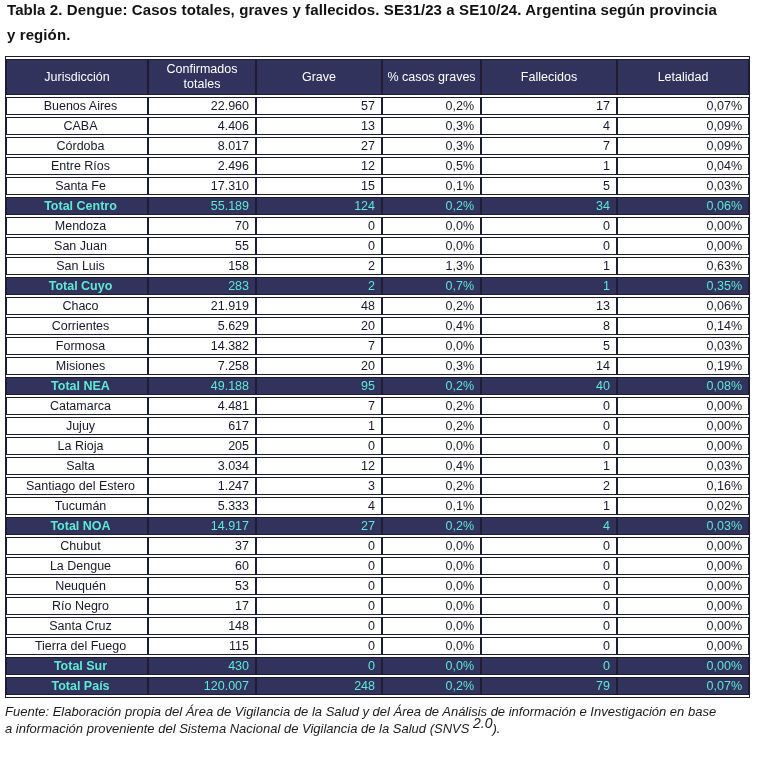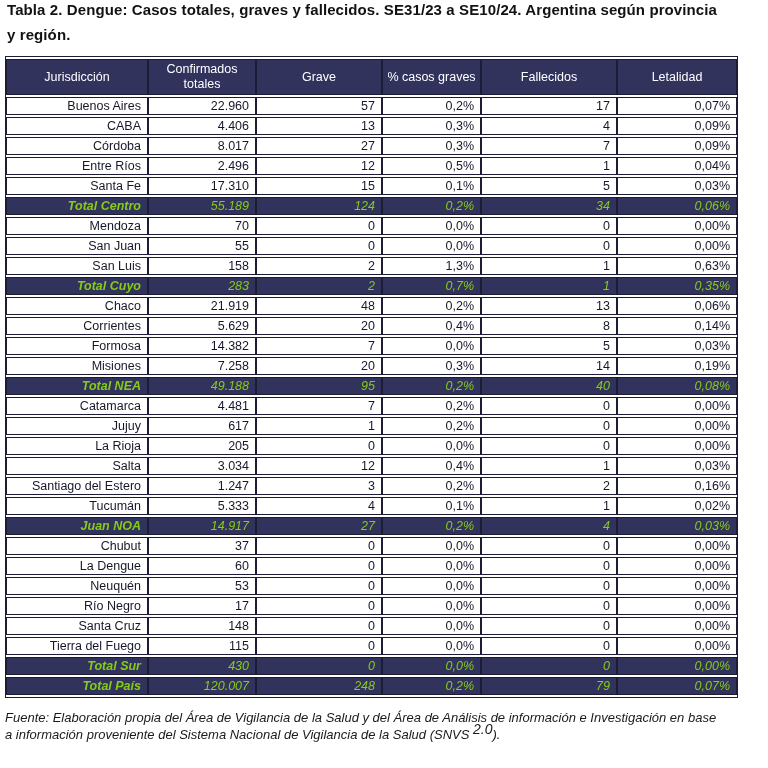--- a/index.html
+++ b/index.html
@@ -68,7 +68,7 @@
   .data-table th:nth-child(3) { width: 126px; }
   .data-table th:nth-child(4) { width: 99px; }
   .data-table th:nth-child(5) { width: 136px; }
-  .data-table th:nth-child(6) { width: 120px; }
+  .data-table th:nth-child(6) { width: 132px; }
 
   .source-note {
     margin: 11px 0 0 5px;

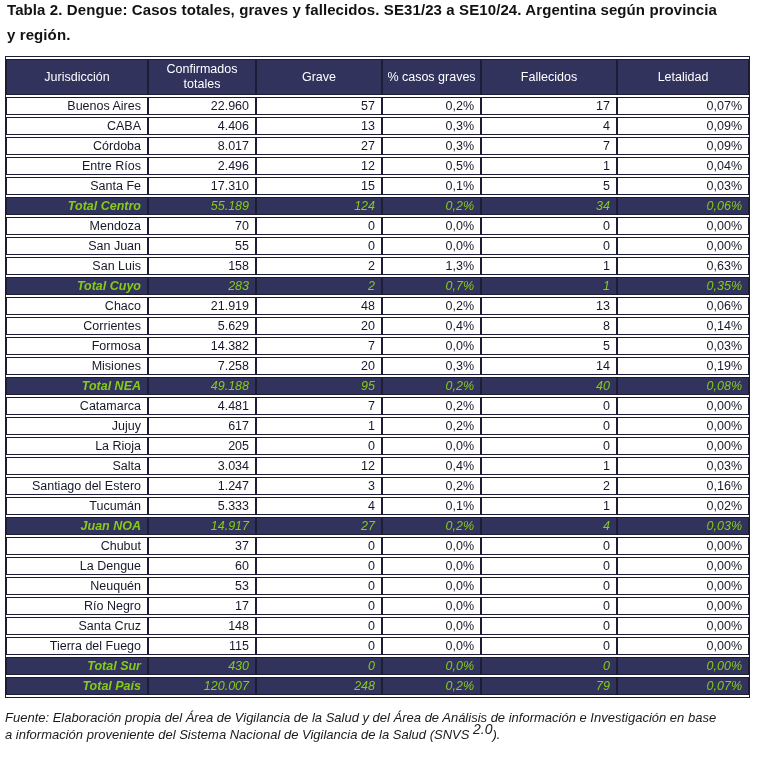--- a/index.html
+++ b/index.html
@@ -54,7 +54,7 @@
     text-align: right;
     vertical-align: middle;
   }
-  .data-table td:first-child { text-align: right; padding-left: 13px; margin-left: 25px; }
+  .data-table td:first-child { text-align: center; padding-left: 13px; margin-left: 25px; }
   .data-table tr.total td {
     background: var(--header-bg, #31335d);
     color: #84cc16;

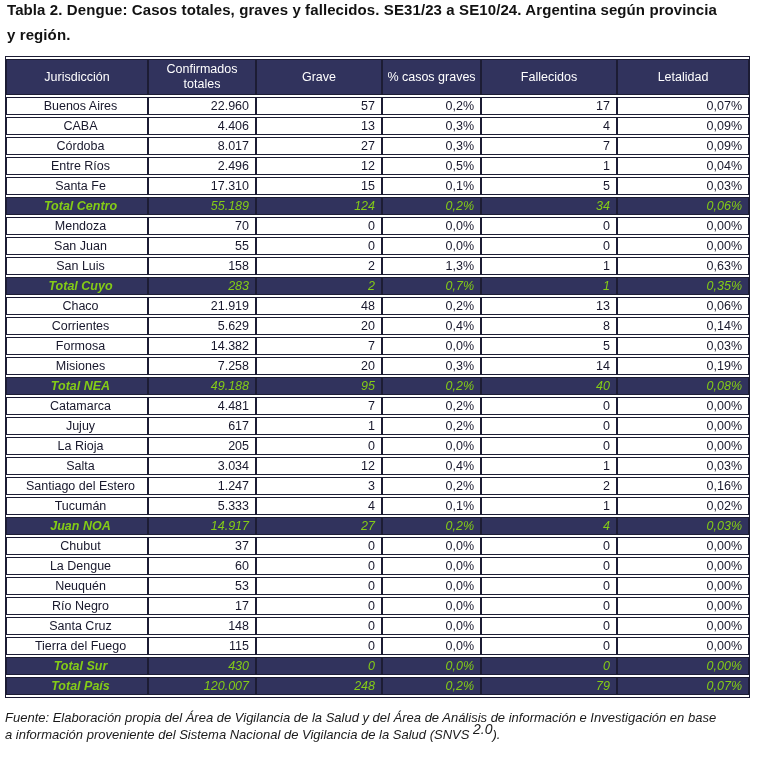--- a/index.html
+++ b/index.html
@@ -57,8 +57,7 @@
   .data-table td:first-child { text-align: center; padding-left: 13px; margin-left: 25px; }
   .data-table tr.total td {
     background: var(--header-bg, #31335d);
-    color: #84cc16;
-    font-style: italic;
+    color: #5eead4;
   }
   .data-table tr.total td:first-child { font-weight: bold; }
 

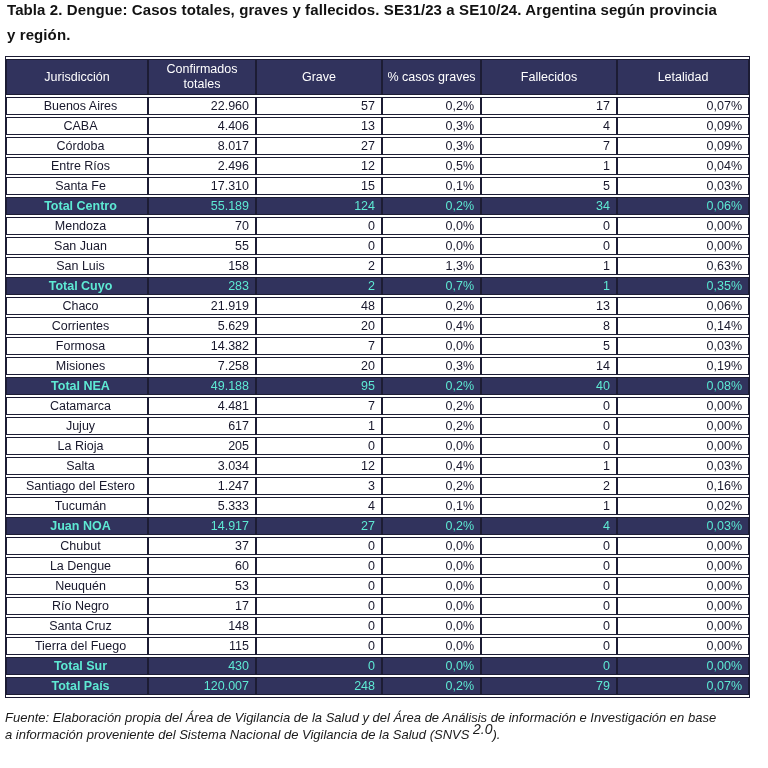--- a/index.html
+++ b/index.html
@@ -274,7 +274,7 @@
           <td>0,02%</td>
         </tr>
         <tr class="total">
-          <td>Juan NOA</td>
+          <td>Total NOA</td>
           <td>14.917</td>
           <td>27</td>
           <td>0,2%</td>

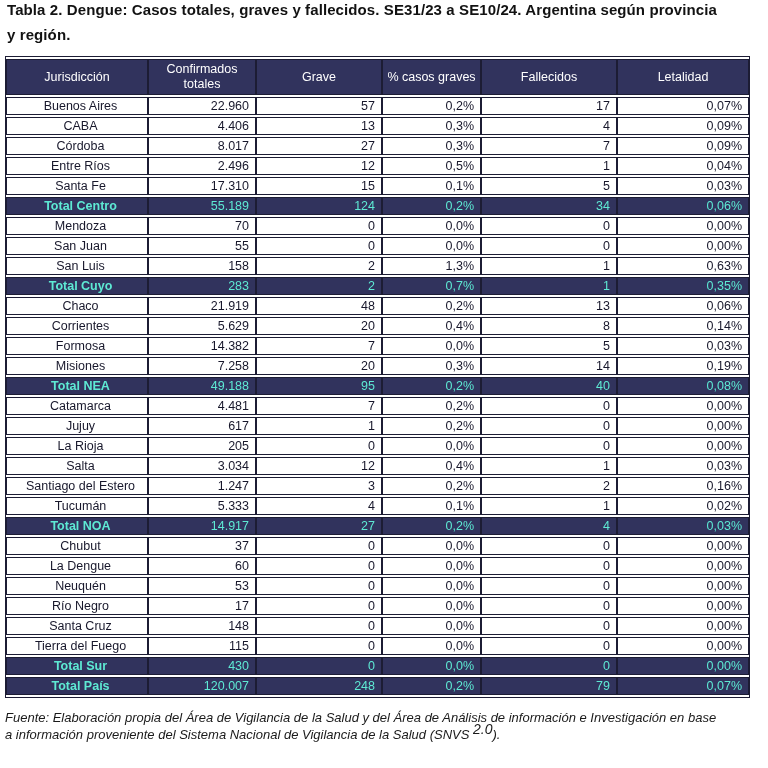--- a/index.html
+++ b/index.html
@@ -70,7 +70,7 @@
   .data-table th:nth-child(6) { width: 132px; }
 
   .source-note {
-    margin: 11px 0 0 5px;
+    margin: 5px 0 0 5px;
     width: 760px;
     font-size: 13px;
     font-style: italic;

